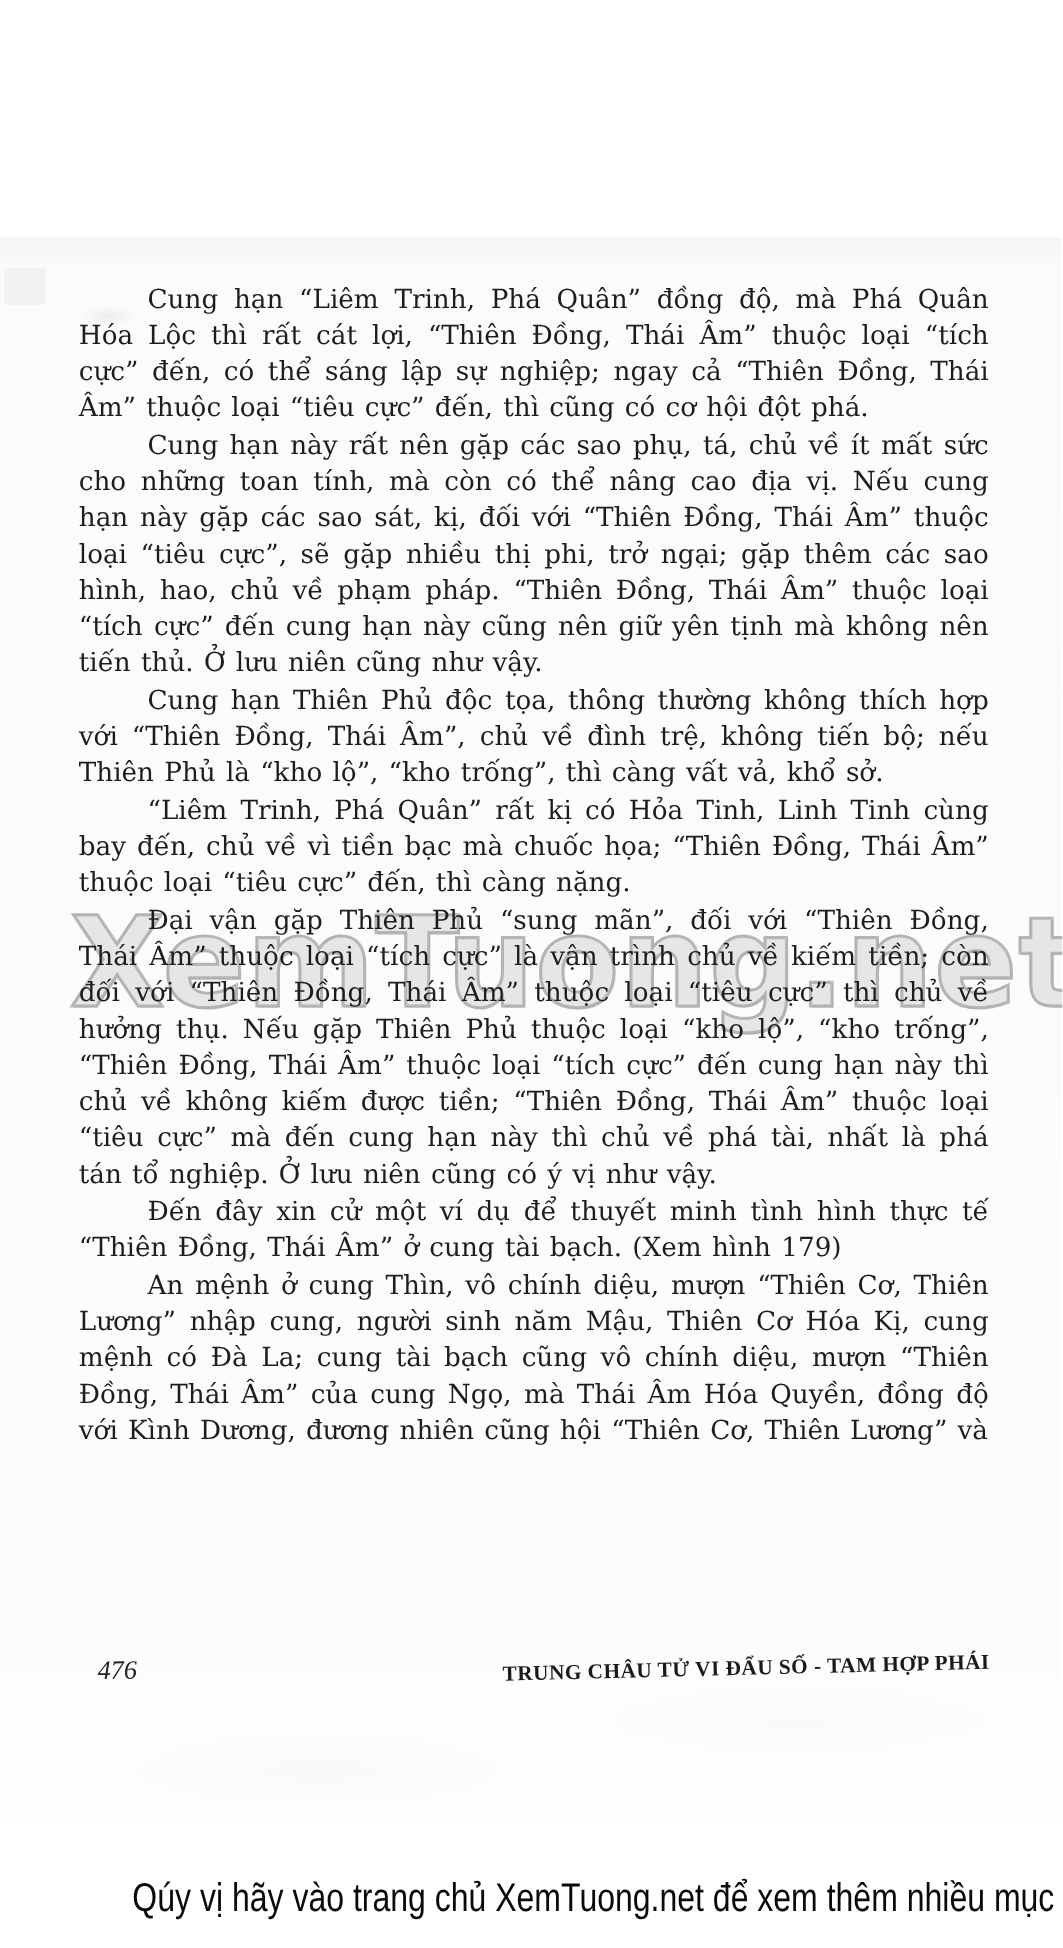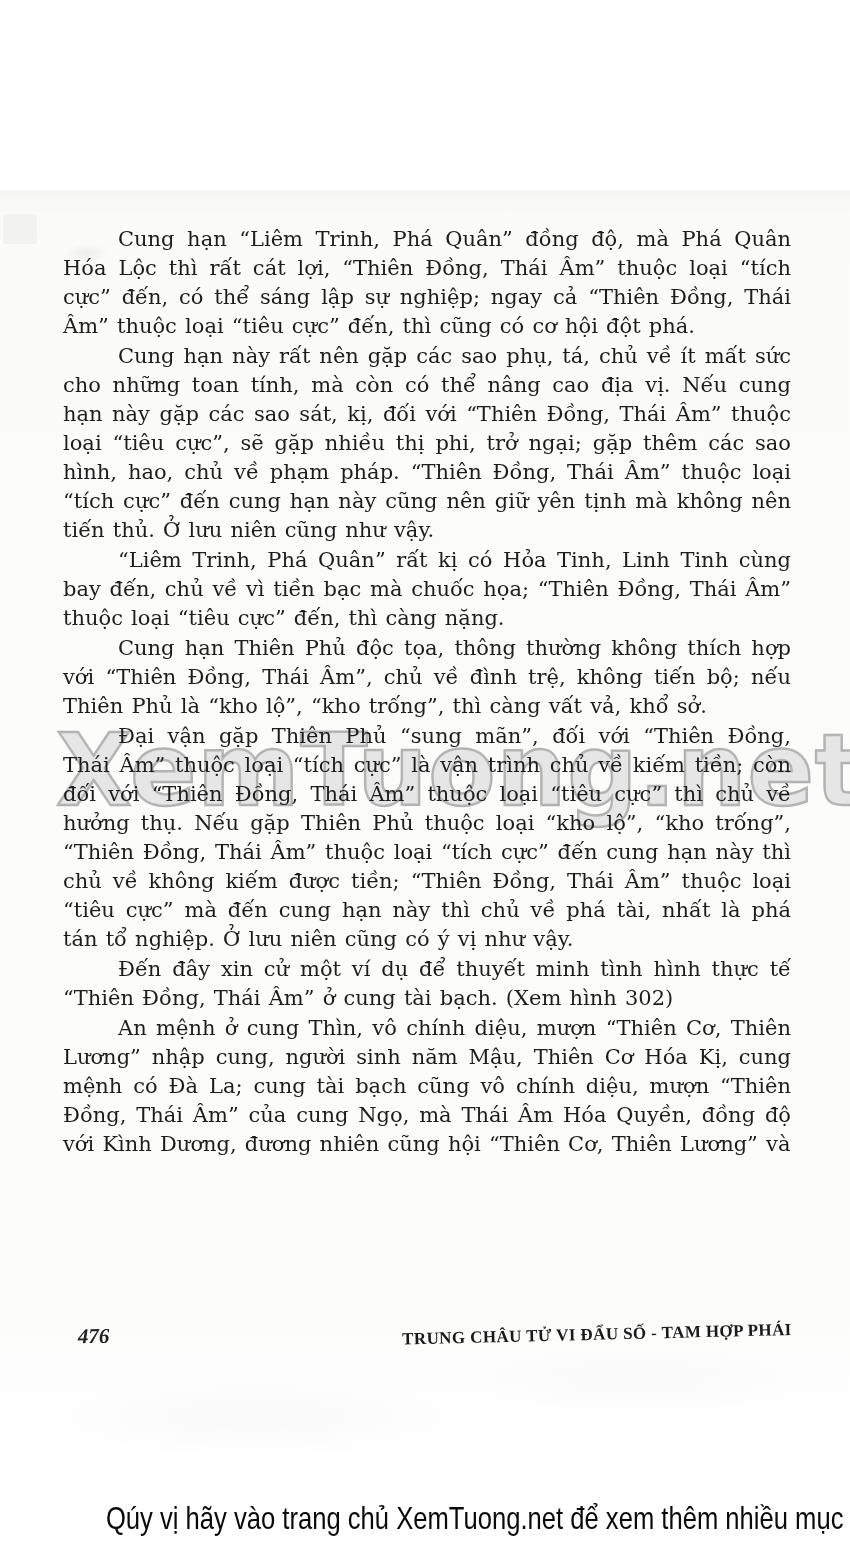--- a/index.html
+++ b/index.html
@@ -139,8 +139,8 @@
   <div class="text-block">
     <p>Cung hạn “Liêm Trinh, Phá Quân” đồng độ, mà Phá Quân Hóa Lộc thì rất cát lợi, “Thiên Đồng, Thái Âm” thuộc loại “tích cực” đến, có thể sáng lập sự nghiệp; ngay cả “Thiên Đồng, Thái Âm” thuộc loại “tiêu cực” đến, thì cũng có cơ hội đột phá.</p>
     <p>Cung hạn này rất nên gặp các sao phụ, tá, chủ về ít mất sức cho những toan tính, mà còn có thể nâng cao địa vị. Nếu cung hạn này gặp các sao sát, kị, đối với “Thiên Đồng, Thái Âm” thuộc loại “tiêu cực”, sẽ gặp nhiều thị phi, trở ngại; gặp thêm các sao hình, hao, chủ về phạm pháp. “Thiên Đồng, Thái Âm” thuộc loại “tích cực” đến cung hạn này cũng nên giữ yên tịnh mà không nên tiến thủ. Ở lưu niên cũng như vậy.</p>
+    <p>Cung hạn Thiên Phủ độc tọa, thông thường không thích hợp với “Thiên Đồng, Thái Âm”, chủ về đình trệ, không tiến bộ; nếu Thiên Phủ là “kho lộ”, “kho trống”, thì càng vất vả, khổ sở.</p>
     <p>“Liêm Trinh, Phá Quân” rất kị có Hỏa Tinh, Linh Tinh cùng bay đến, chủ về vì tiền bạc mà chuốc họa; “Thiên Đồng, Thái Âm” thuộc loại “tiêu cực” đến, thì càng nặng.</p>
-    <p>Cung hạn Thiên Phủ độc tọa, thông thường không thích hợp với “Thiên Đồng, Thái Âm”, chủ về đình trệ, không tiến bộ; nếu Thiên Phủ là “kho lộ”, “kho trống”, thì càng vất vả, khổ sở.</p>
     <p>Đại vận gặp Thiên Phủ “sung mãn”, đối với “Thiên Đồng, Thái Âm” thuộc loại “tích cực” là vận trình chủ về kiếm tiền; còn đối với “Thiên Đồng, Thái Âm” thuộc loại “tiêu cực” thì chủ về hưởng thụ. Nếu gặp Thiên Phủ thuộc loại “kho lộ”, “kho trống”, “Thiên Đồng, Thái Âm” thuộc loại “tích cực” đến cung hạn này thì chủ về không kiếm được tiền; “Thiên Đồng, Thái Âm” thuộc loại “tiêu cực” mà đến cung hạn này thì chủ về phá tài, nhất là phá tán tổ nghiệp. Ở lưu niên cũng có ý vị như vậy.</p>
     <p>Đến đây xin cử một ví dụ để thuyết minh tình hình thực tế “Thiên Đồng, Thái Âm” ở cung tài bạch. (Xem hình 302)</p>
     <p>An mệnh ở cung Thìn, vô chính diệu, mượn “Thiên Cơ, Thiên Lương” nhập cung, người sinh năm Mậu, Thiên Cơ Hóa Kị, cung mệnh có Đà La; cung tài bạch cũng vô chính diệu, mượn “Thiên Đồng, Thái Âm” của cung Ngọ, mà Thái Âm Hóa Quyền, đồng độ với Kình Dương, đương nhiên cũng hội “Thiên Cơ, Thiên Lương” và</p>

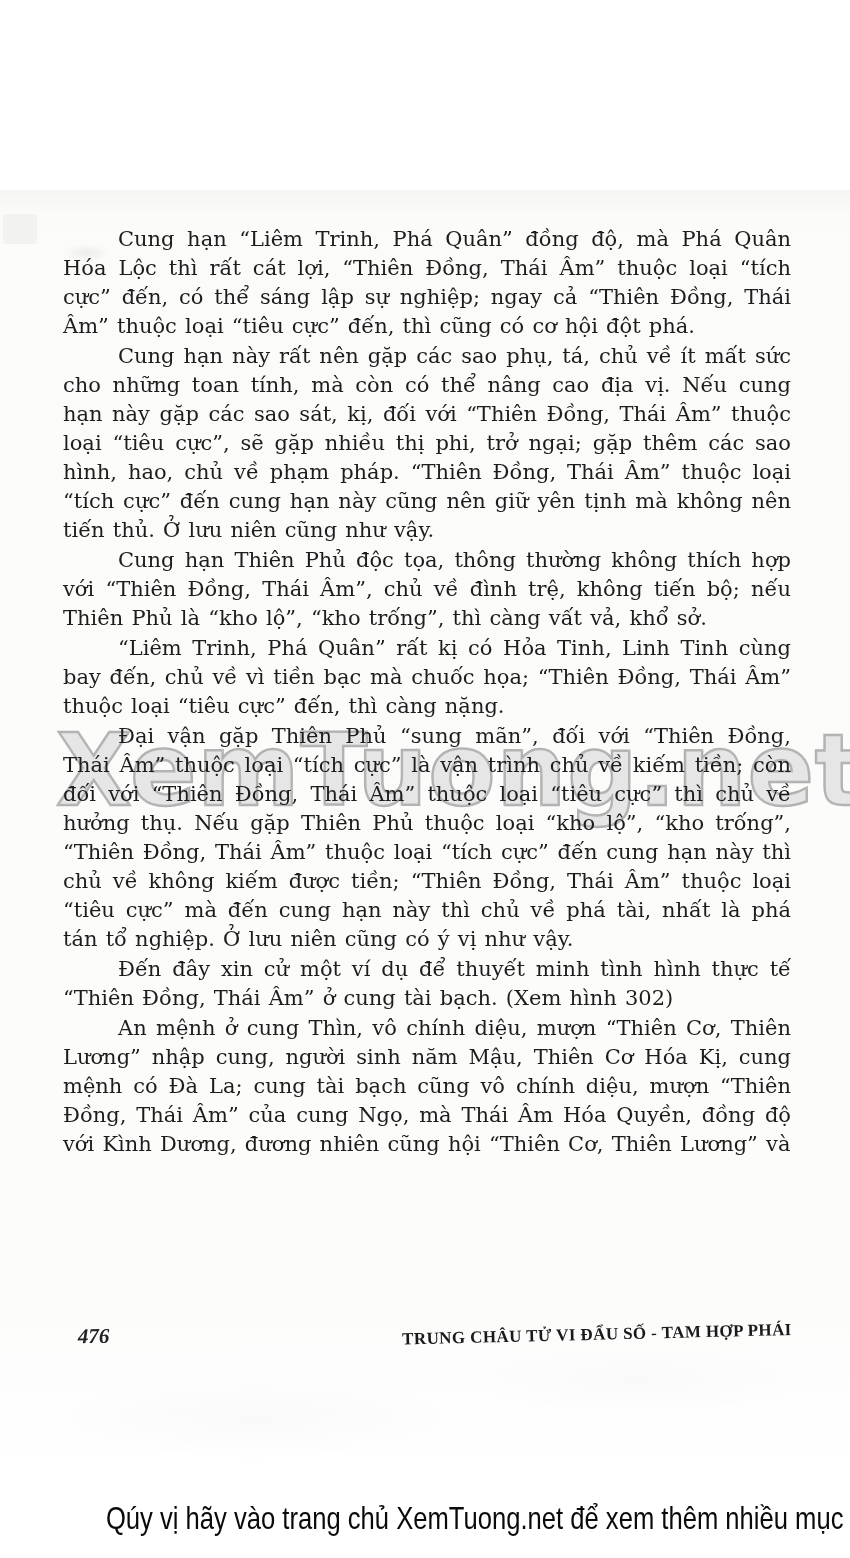--- a/index.html
+++ b/index.html
@@ -142,7 +142,7 @@
     <p>Cung hạn Thiên Phủ độc tọa, thông thường không thích hợp với “Thiên Đồng, Thái Âm”, chủ về đình trệ, không tiến bộ; nếu Thiên Phủ là “kho lộ”, “kho trống”, thì càng vất vả, khổ sở.</p>
     <p>“Liêm Trinh, Phá Quân” rất kị có Hỏa Tinh, Linh Tinh cùng bay đến, chủ về vì tiền bạc mà chuốc họa; “Thiên Đồng, Thái Âm” thuộc loại “tiêu cực” đến, thì càng nặng.</p>
     <p>Đại vận gặp Thiên Phủ “sung mãn”, đối với “Thiên Đồng, Thái Âm” thuộc loại “tích cực” là vận trình chủ về kiếm tiền; còn đối với “Thiên Đồng, Thái Âm” thuộc loại “tiêu cực” thì chủ về hưởng thụ. Nếu gặp Thiên Phủ thuộc loại “kho lộ”, “kho trống”, “Thiên Đồng, Thái Âm” thuộc loại “tích cực” đến cung hạn này thì chủ về không kiếm được tiền; “Thiên Đồng, Thái Âm” thuộc loại “tiêu cực” mà đến cung hạn này thì chủ về phá tài, nhất là phá tán tổ nghiệp. Ở lưu niên cũng có ý vị như vậy.</p>
-    <p>Đến đây xin cử một ví dụ để thuyết minh tình hình thực tế “Thiên Đồng, Thái Âm” ở cung tài bạch. (Xem hình 302)</p>
+    <p>Đến đây xin cử một ví dụ để thuyết minh tình hình thực tế “Thiên Đồng, Thái Âm” ở cung tài bạch. (Xem hình 179)</p>
     <p>An mệnh ở cung Thìn, vô chính diệu, mượn “Thiên Cơ, Thiên Lương” nhập cung, người sinh năm Mậu, Thiên Cơ Hóa Kị, cung mệnh có Đà La; cung tài bạch cũng vô chính diệu, mượn “Thiên Đồng, Thái Âm” của cung Ngọ, mà Thái Âm Hóa Quyền, đồng độ với Kình Dương, đương nhiên cũng hội “Thiên Cơ, Thiên Lương” và</p>
   </div>
 

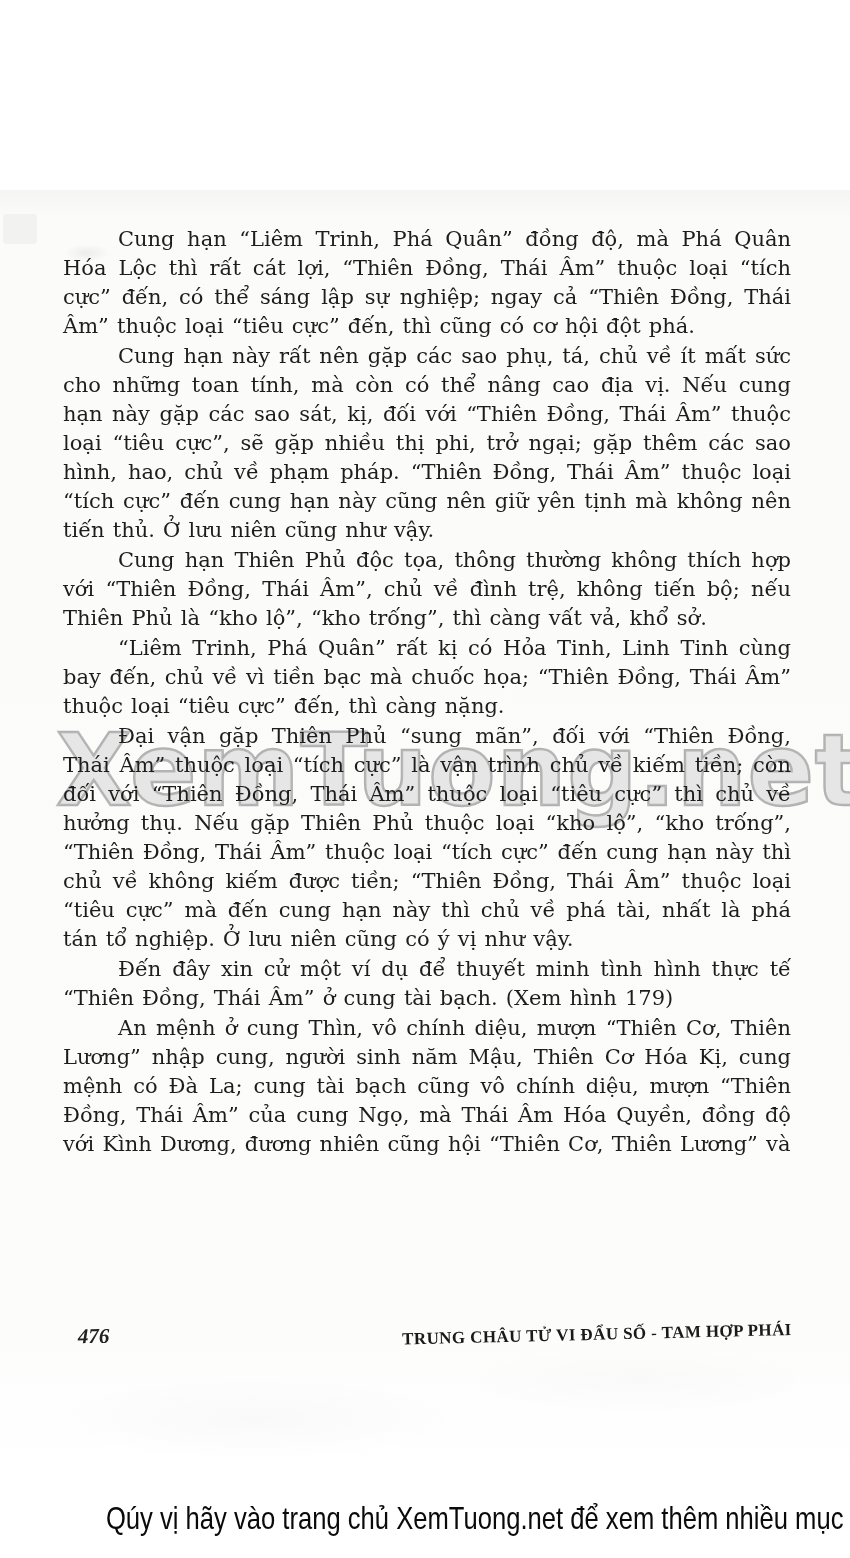--- a/index.html
+++ b/index.html
@@ -88,7 +88,7 @@
     top: 6px;
     font-family: "Liberation Serif", serif;
     font-style: italic;
-    font-weight: bold;
+    font-weight: normal;
     font-size: 21px;
     color: #222222;
     transform: rotate(-1deg);

